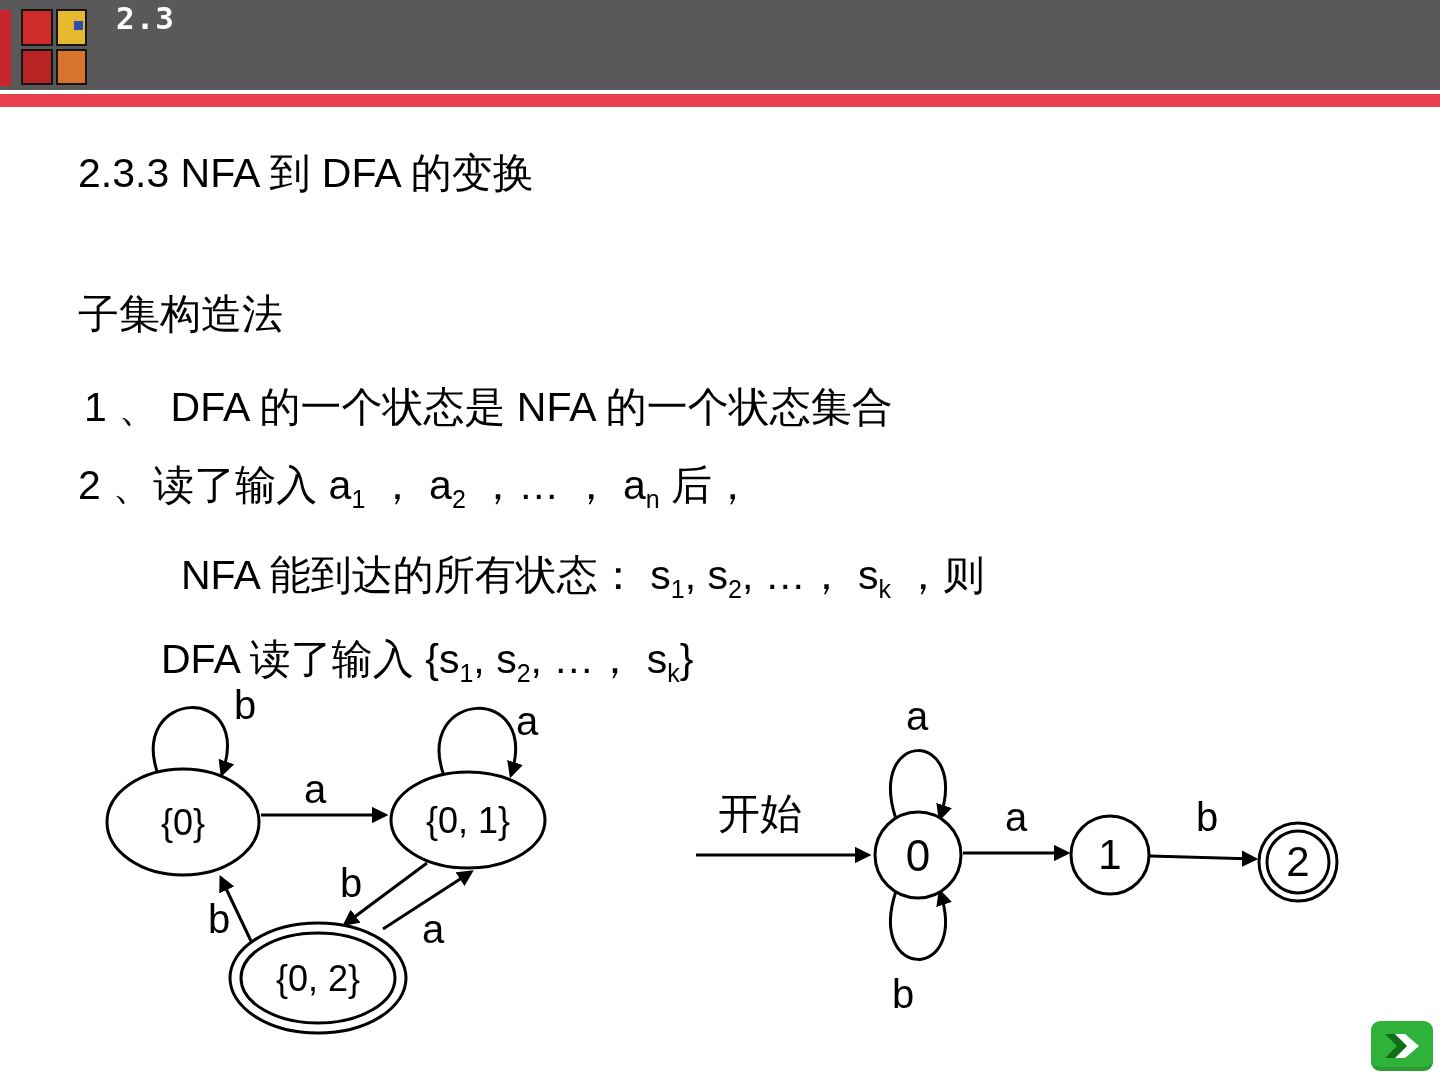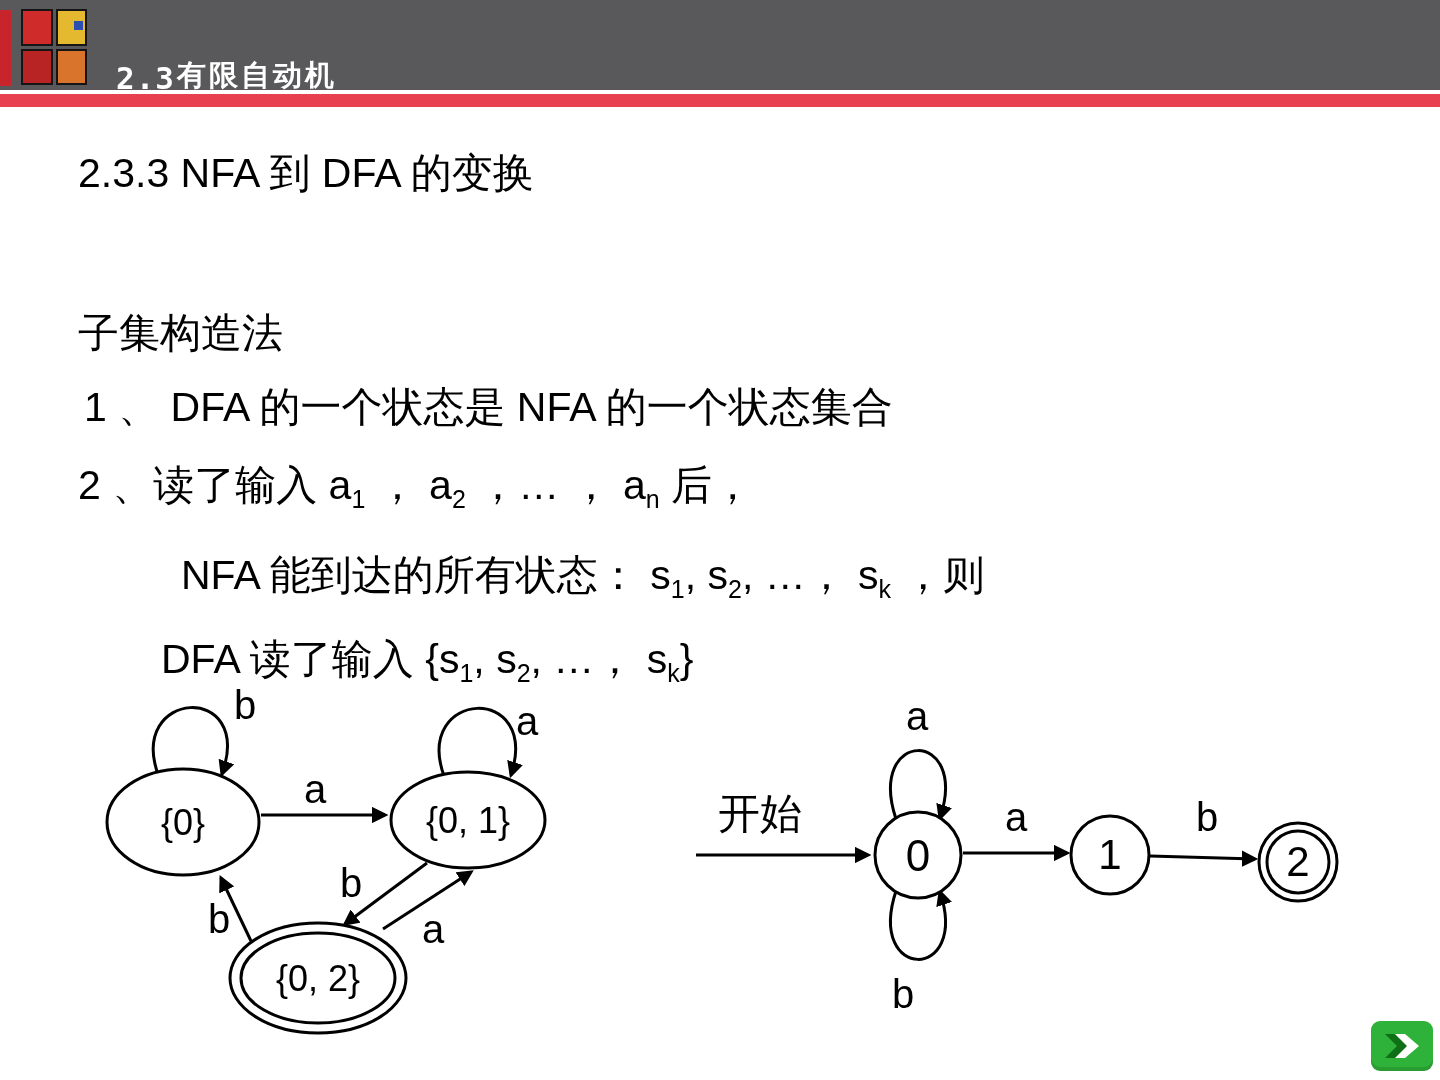--- a/index.html
+++ b/index.html
@@ -21,7 +21,7 @@
   .lg-tr::after { content:""; position:absolute; right:2px; top:10px; width:9px; height:9px; background:#2b4fae; }
   .lg-bl { background:#b82424; }
   .lg-br { background:#d8742c; }
-  .header-title { position:absolute; left:116px; top:0; height:96px; display:flex; align-items:flex-end; gap:2px; color:#fff; z-index:2; }
+  .header-title { position:absolute; left:116px; top:0; height:96px; display:flex; align-items:flex-start; gap:11px; color:#fff; z-index:2; }
   .hnum { font-family:"DejaVu Sans Mono","Liberation Mono",monospace; font-weight:bold; font-size:31px; letter-spacing:1px; }
   .htext { font-size:29px; font-weight:bold; letter-spacing:3px; }
 

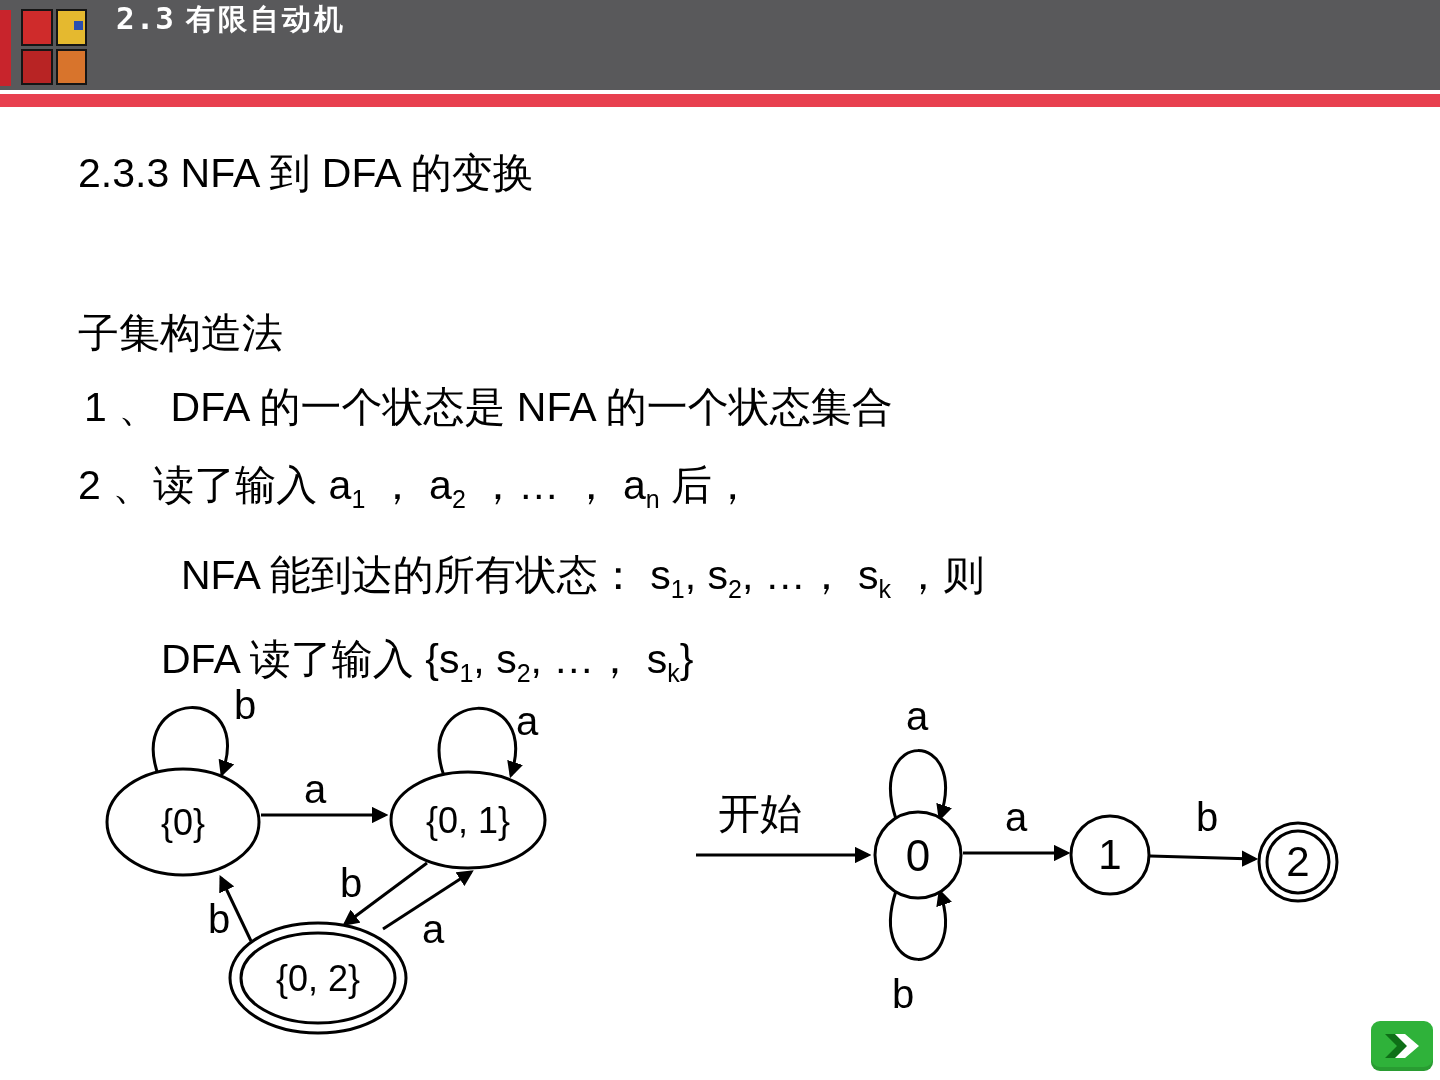--- a/index.html
+++ b/index.html
@@ -59,7 +59,6 @@
 </div>
 <div class="header-title">
   <span class="hnum">2.3</span>
-  <span class="htext">有限自动机</span>
 </div>
 
 <div class="slide-title">2.3.3 NFA 到 DFA 的变换</div>

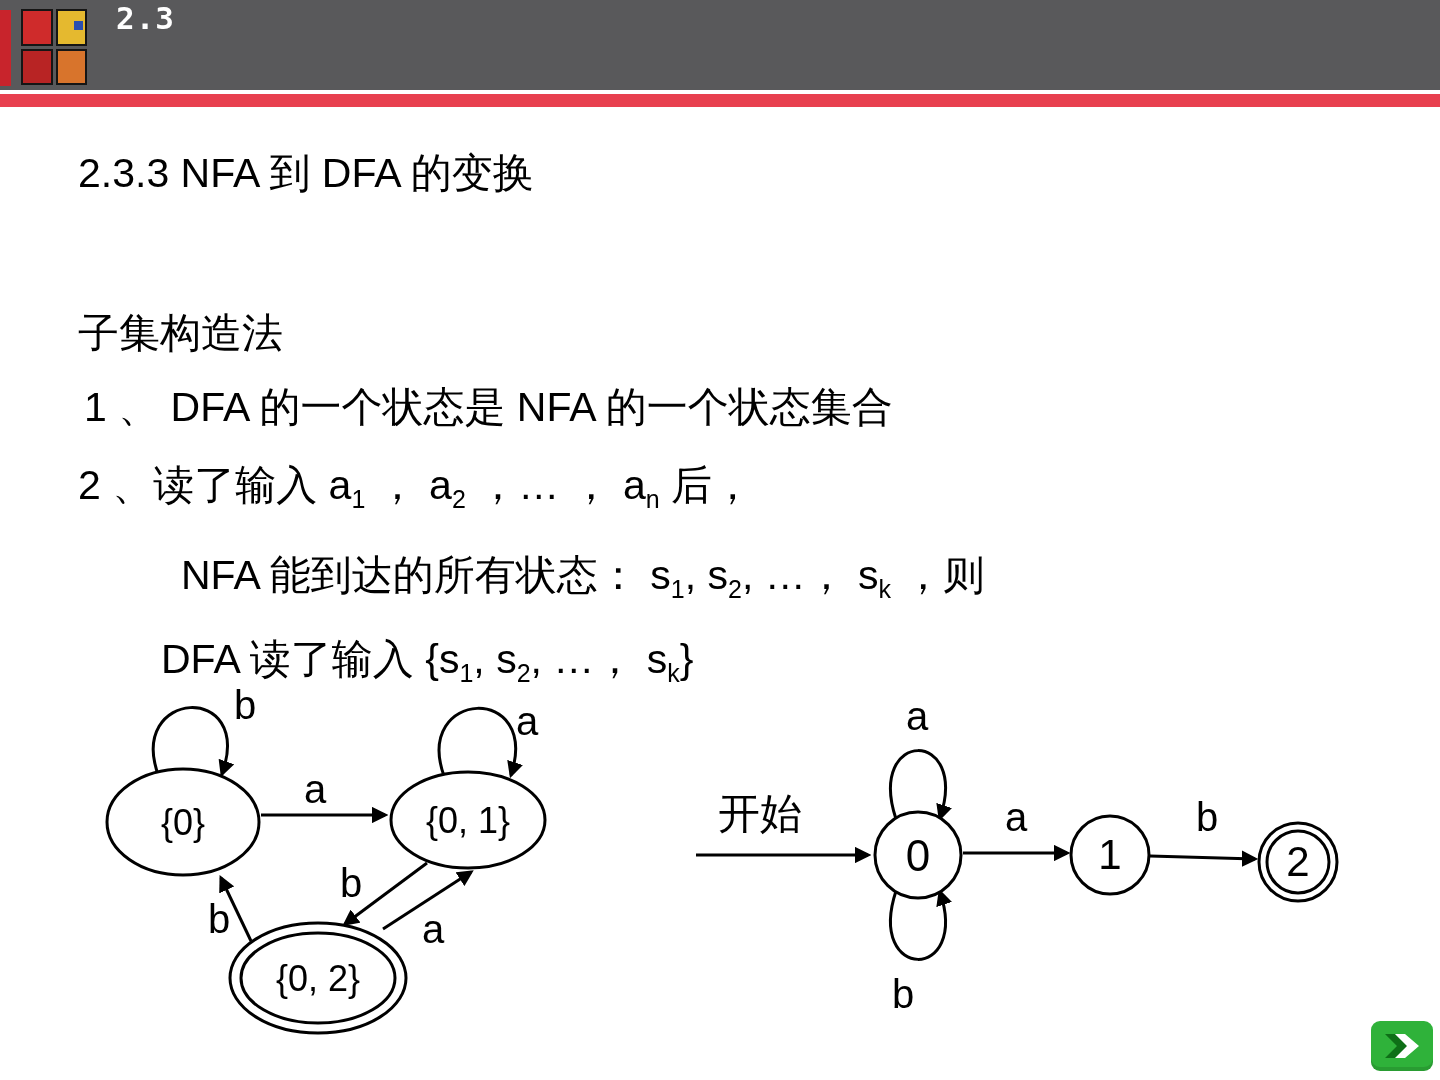--- a/index.html
+++ b/index.html
@@ -28,7 +28,7 @@
   
   .slide-title { position:absolute; left:78px; top:146px; font-size:41px; white-space:nowrap;text-align:center; }
   .line { position:absolute; font-size:41px; white-space:nowrap; }
-  .l-subset { left:78px; top:306px; }
+  .l-subset { left:78px; top:287px; }
   .l1 { left:84px; top:380px; }
   .l2 { left:78px; top:458px; }
   .l3 { left:161px; top:548px;margin-left:20px; }

